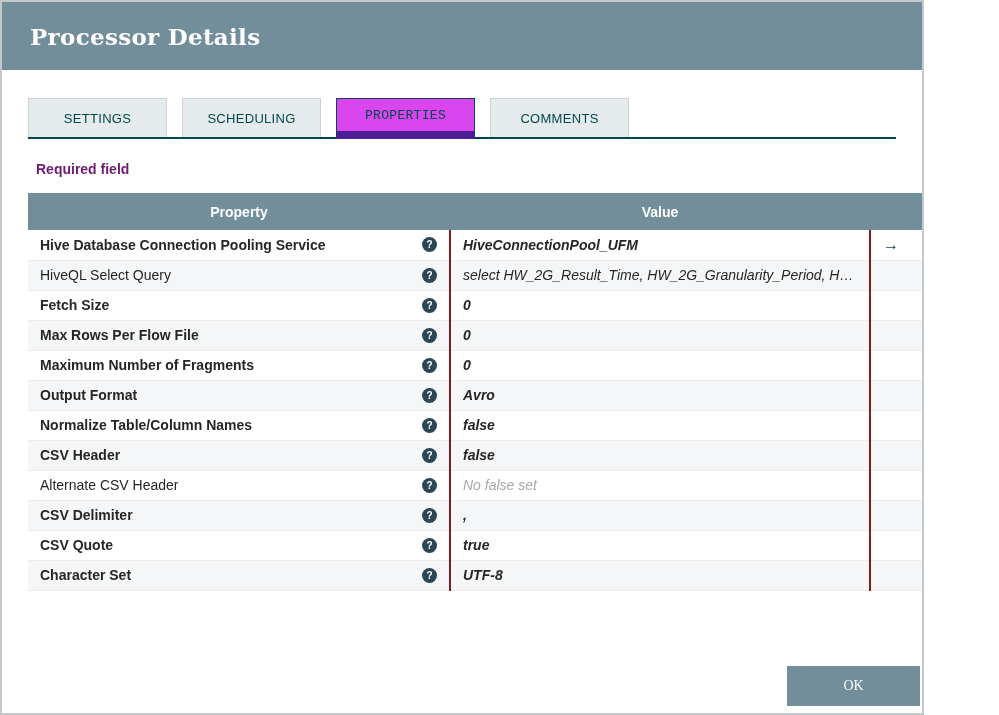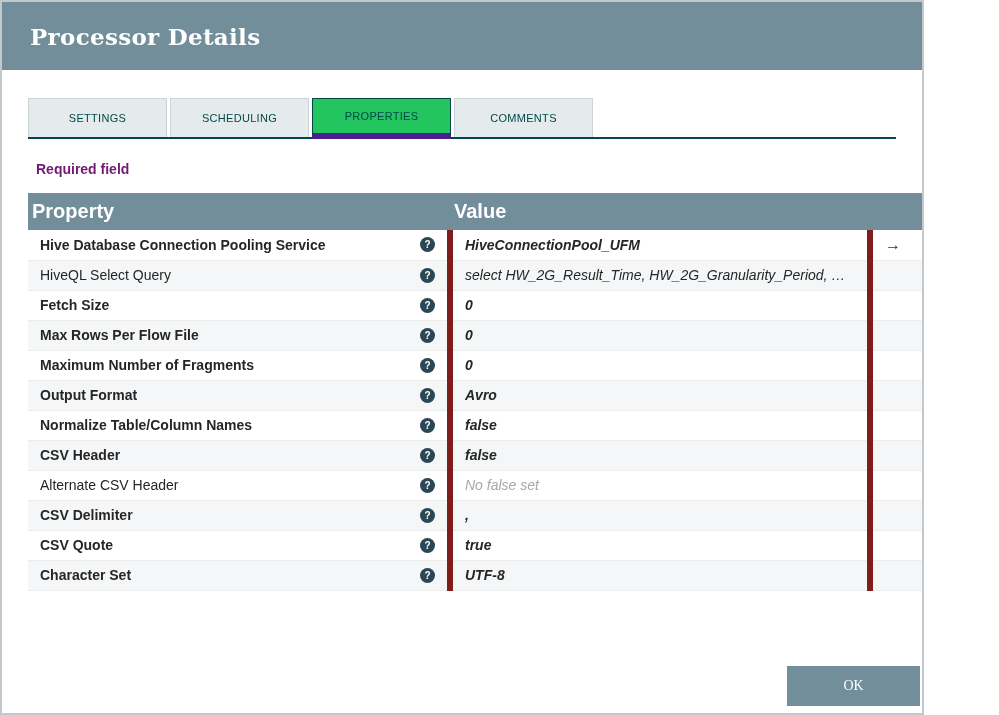--- a/index.html
+++ b/index.html
@@ -40,12 +40,12 @@
   .tab {
     width: 139px; height: 39px;
     display: flex; align-items: center; justify-content: center;
-    font-size: 11px; letter-spacing: 0.3px;
+    font-size: 13px; letter-spacing: 0.3px;
     color: var(--accent, #004849);
     background: var(--tab-inactive-bg, #e5eaec);
     border: 1px solid #ccd4d8;
     border-bottom: none;
-    margin-right: 3px;
+    margin-right: 15px;
     cursor: pointer;
   }
   .tab.active {

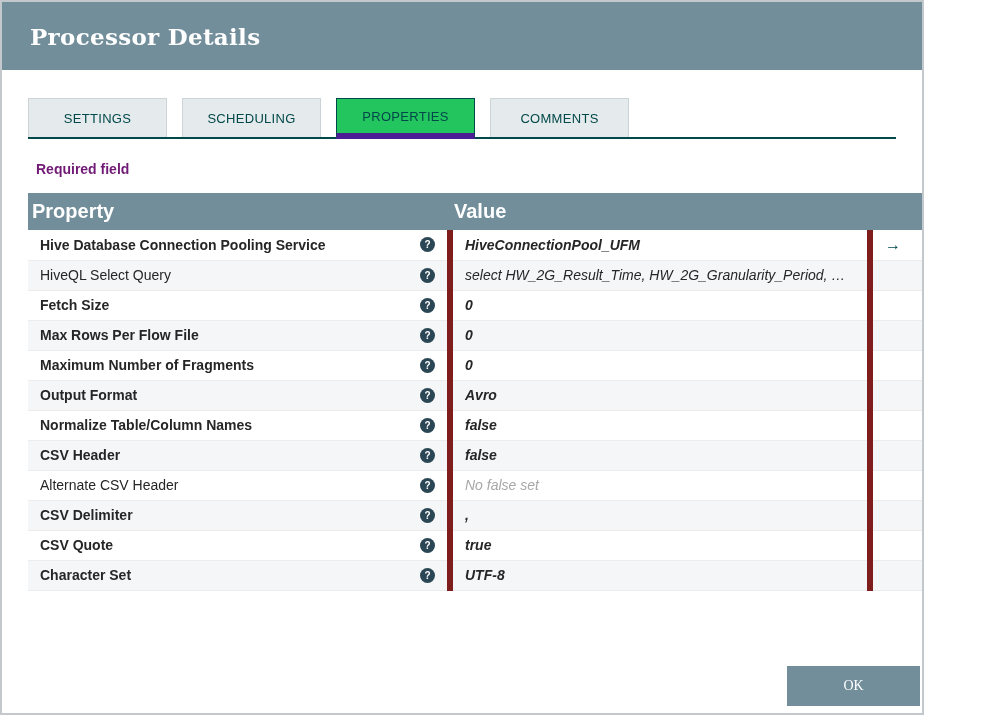--- a/index.html
+++ b/index.html
@@ -49,12 +49,13 @@
     cursor: pointer;
   }
   .tab.active {
-    background: #22c55e;
+    background: #d946ef;
     border: 1px solid var(--accent, #004849);
-    border-bottom: 6px solid #4c1d95;
+    border-bottom: 8px solid #4c1d95;
     margin-bottom: -2px;
     height: 41px;
     font-weight: 400;
+    font-family: Liberation Mono, monospace;
   }
 
   .required-hint {

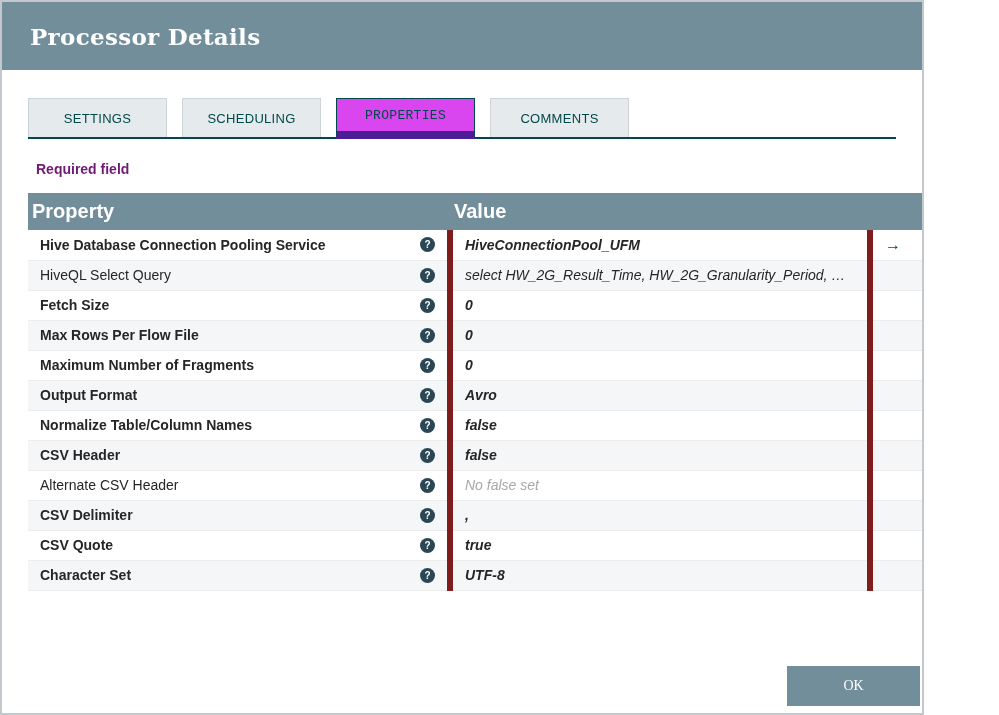--- a/index.html
+++ b/index.html
@@ -74,9 +74,9 @@
   .props-table thead th {
     background: var(--header-bg, #728e9b);
     color: #ffffff;
-    font-size: 20px;
-    font-weight: 700;
-    text-align: left;
+    font-size: 14px;
+    font-weight: 700;
+    text-align: center;
     height: 37px;
     padding: 0 4px;
   }

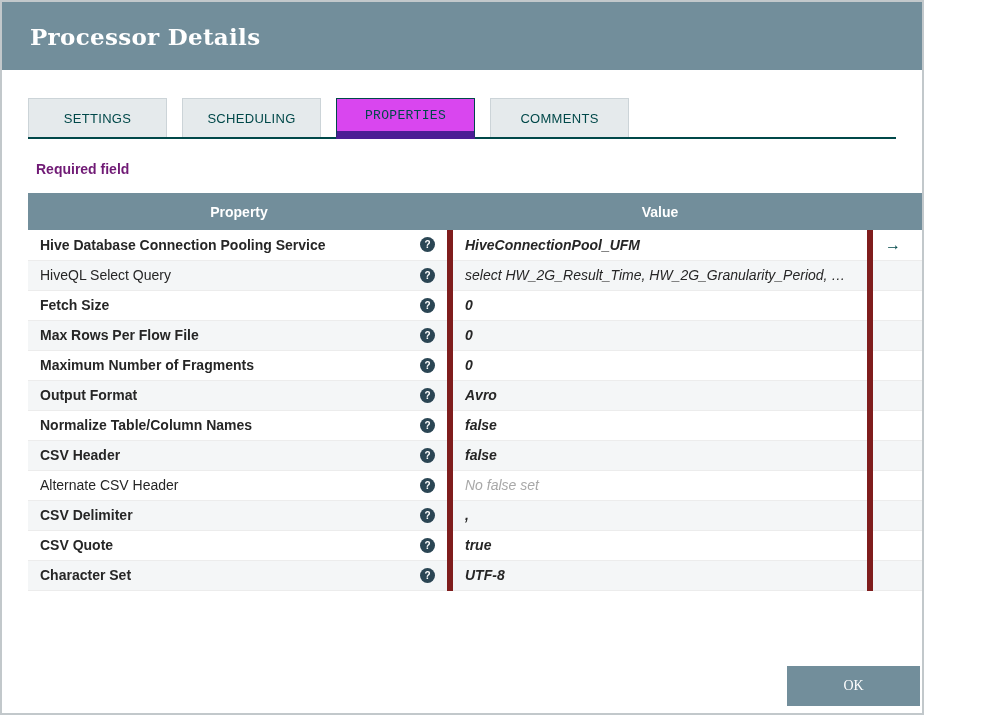--- a/index.html
+++ b/index.html
@@ -92,7 +92,7 @@
     background-clip: padding-box;
   }
   .props-table tbody tr:nth-child(even) td { background-color: var(--row-alt-bg, #f4f6f7); }
-  td.prop-cell, td.value-cell { border-right: 6px solid #7f1d1d; }
+  td.prop-cell, td.value-cell { border-right: 2px solid #7f1d1d; }
   .cell-inner {
     display: flex; justify-content: space-between; align-items: center;
   }

